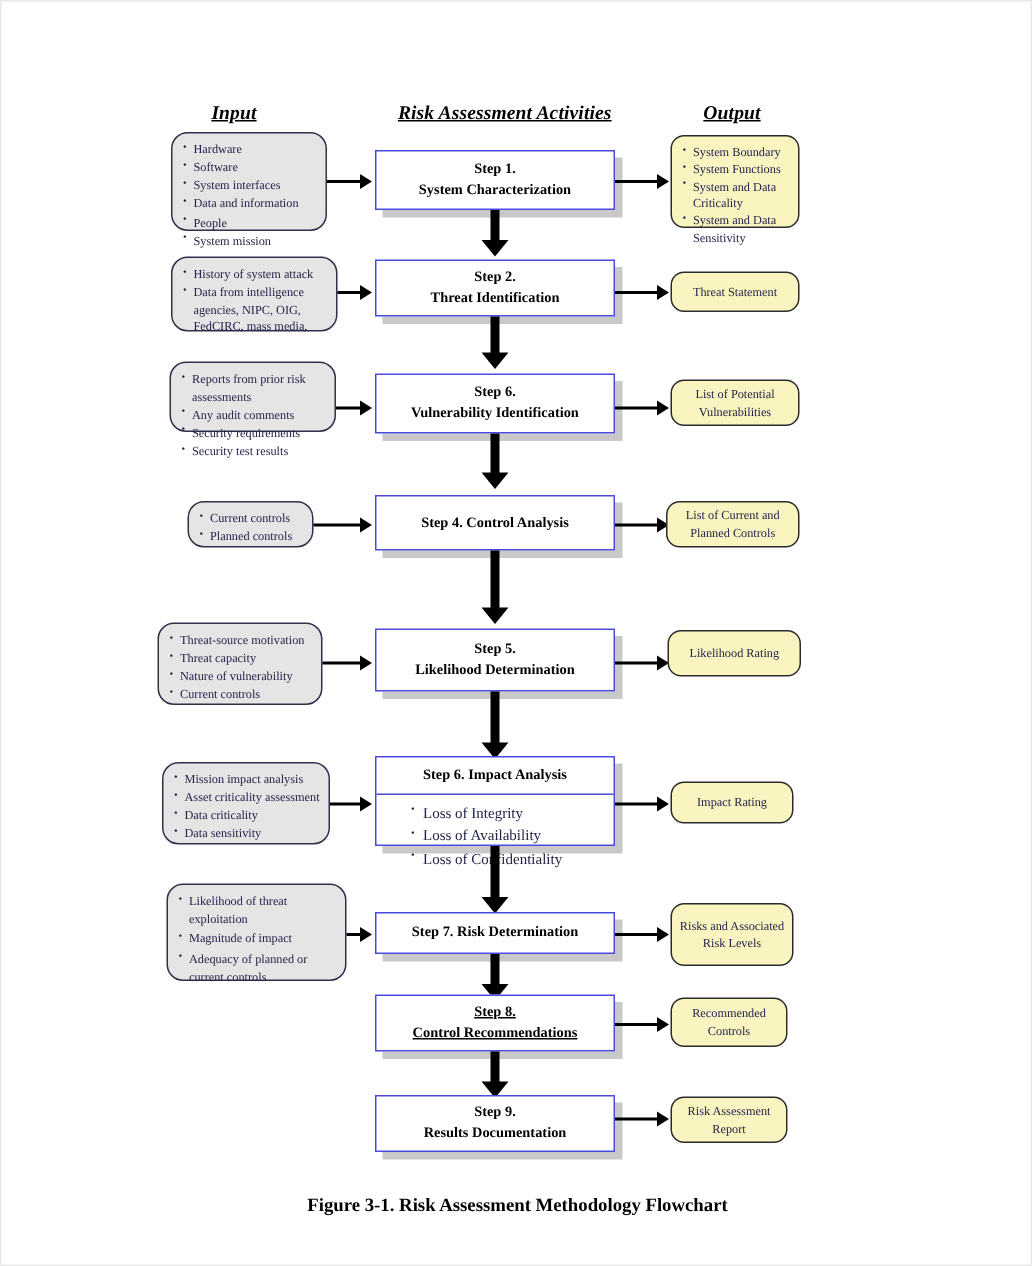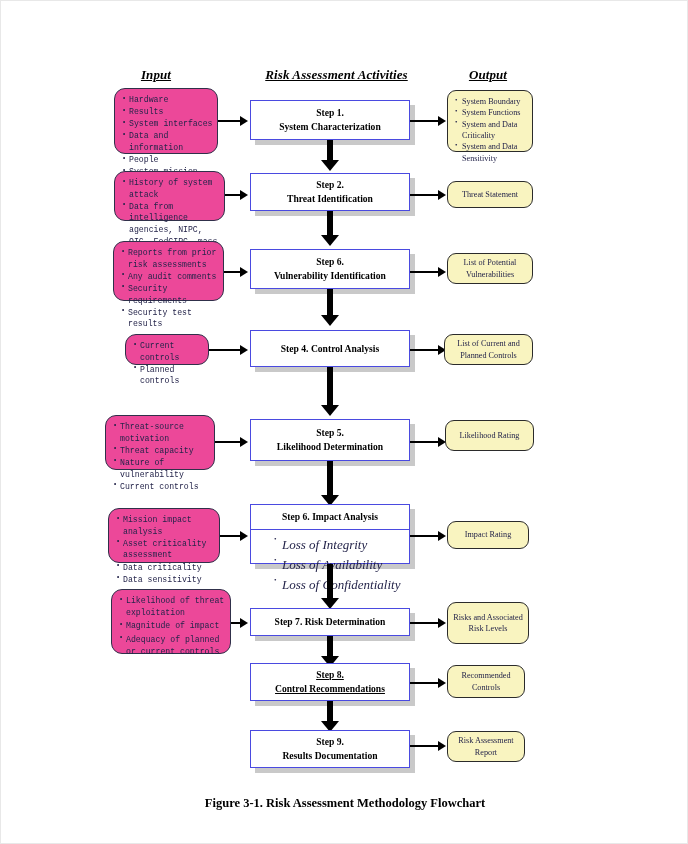--- a/index.html
+++ b/index.html
@@ -41,7 +41,7 @@
 
   
   .in-box {
-    background: #ec4899;
+    background: #e5e5e5;
     border: 1px solid #30304a;
     border-radius: 11px;
     color: #24244a;
@@ -49,7 +49,6 @@
     line-height: 1.42;
     padding: 5px 4px 5px 5px;
     box-sizing: border-box;
-    font-family: Liberation Mono, monospace;
   }
   .in-box ul { margin: 0; padding: 0 0 0 9px; list-style: none; }
   .in-box li { position: relative; margin: 0 0 .5px 0; }

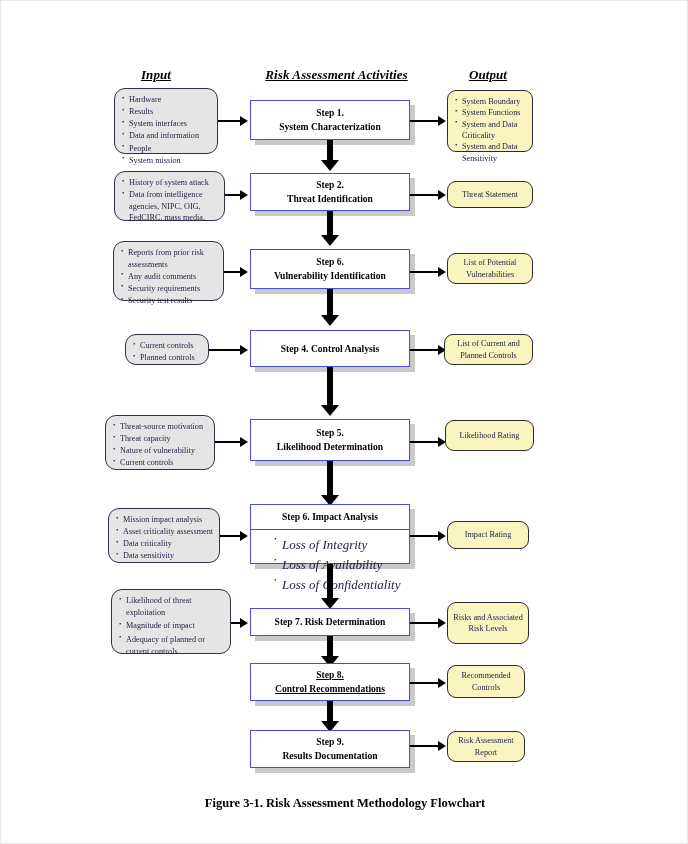--- a/index.html
+++ b/index.html
@@ -188,7 +188,7 @@
   <div class="abs in-box" style="left:113px; top:87px; width:104px; height:66px;">
     <ul>
       <li>Hardware</li>
-      <li>Results</li>
+      <li>Software</li>
       <li>System interfaces</li>
       <li>Data and information</li>
       <li>People</li>

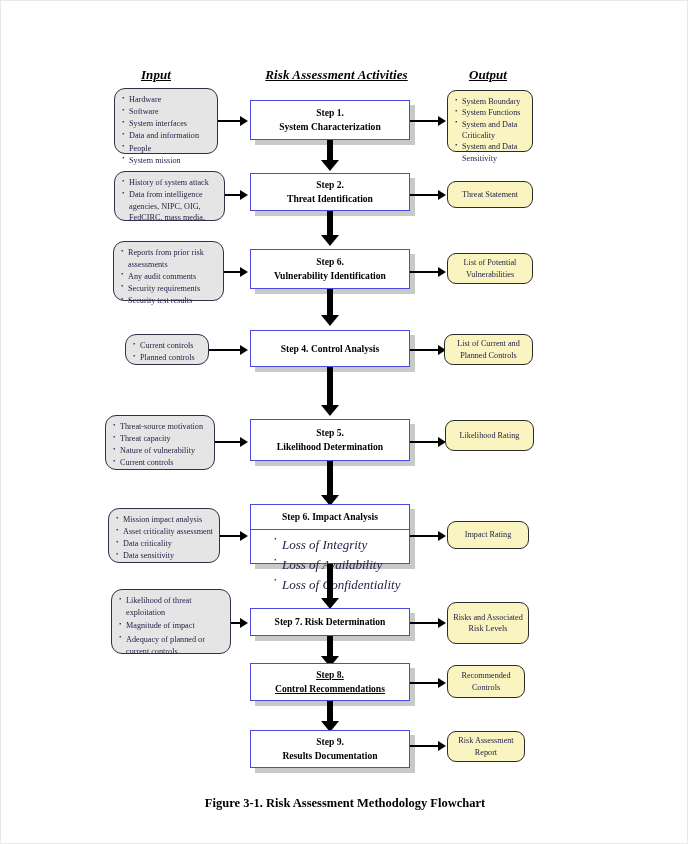--- a/index.html
+++ b/index.html
@@ -242,7 +242,7 @@
   <div class="spine" style="left:326px; top:210px; height:26px;"></div>
   <div class="spine-head" style="left:320px; top:234px;"></div>
 
-  <div class="abs in-box" style="left:112px; top:240px; width:111px; height:60px;">
+  <div class="abs in-box" style="left:112px; top:240px; width:111px; height:47px;">
     <ul>
       <li>Reports from prior risk assessments</li>
       <li>Any audit comments</li>

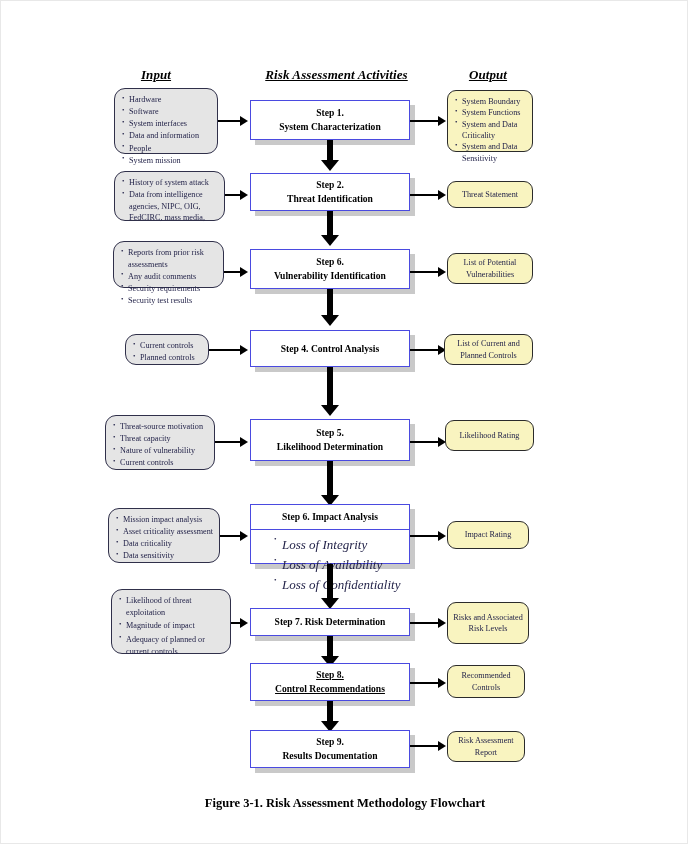--- a/index.html
+++ b/index.html
@@ -130,9 +130,8 @@
     padding: 5px 0 4px 22px;
     box-sizing: border-box;
     color: #24244a;
-    font-size: 13px;
+    font-size: 10px;
     line-height: 1.55;
-    font-style: italic;
   }
   .step-body-zone ul { margin: 0; padding: 0 0 0 9px; list-style: none; }
   .step-body-zone li { position: relative; }

